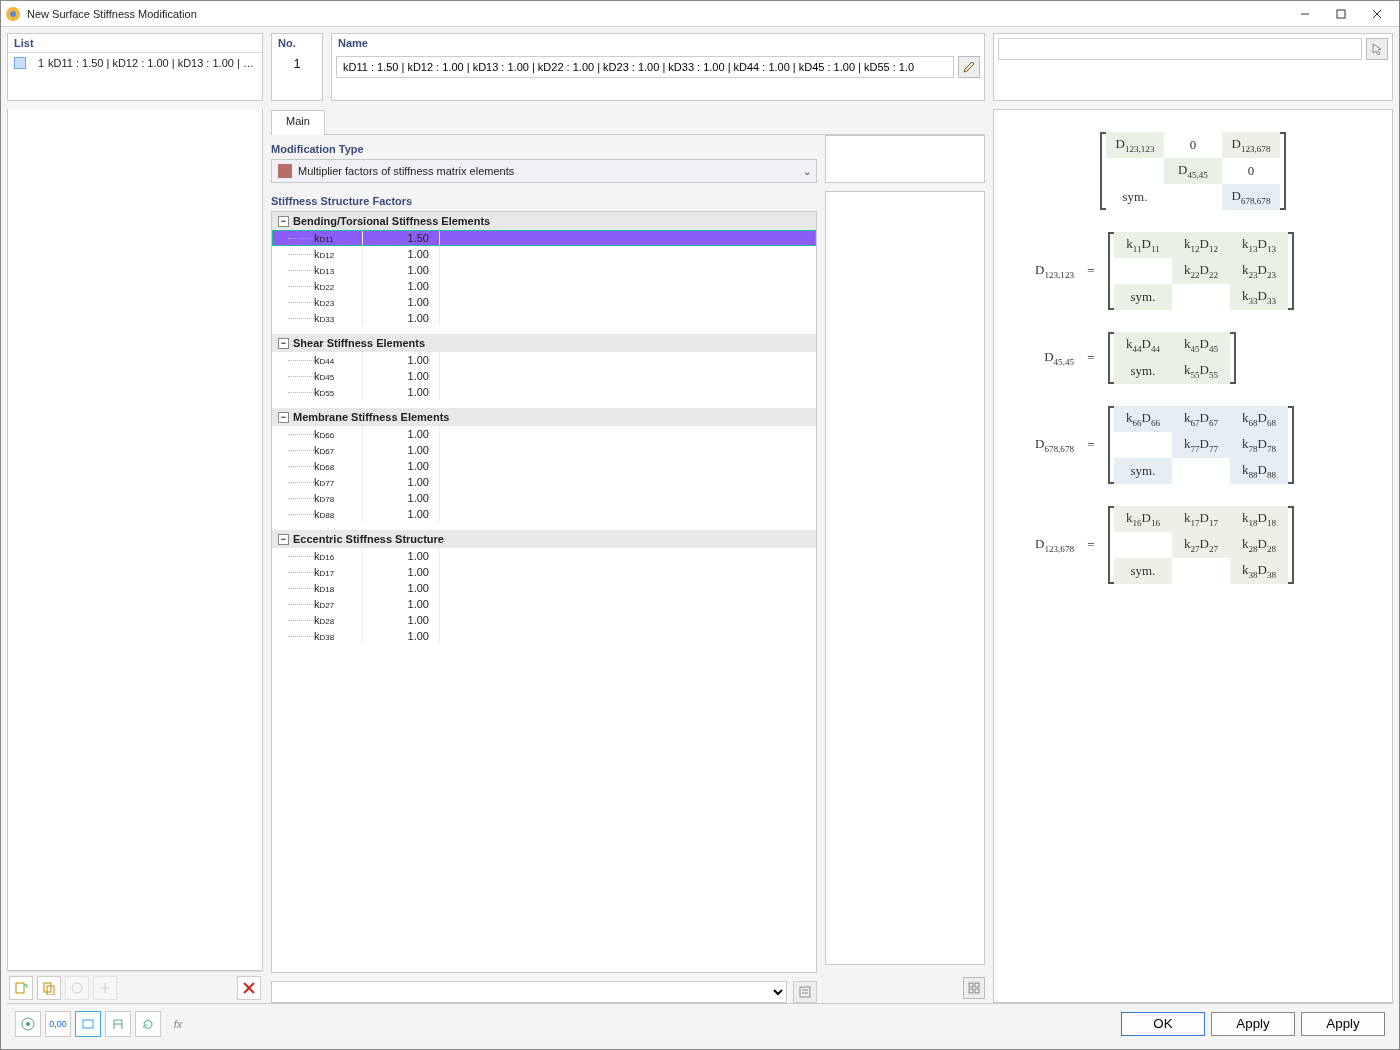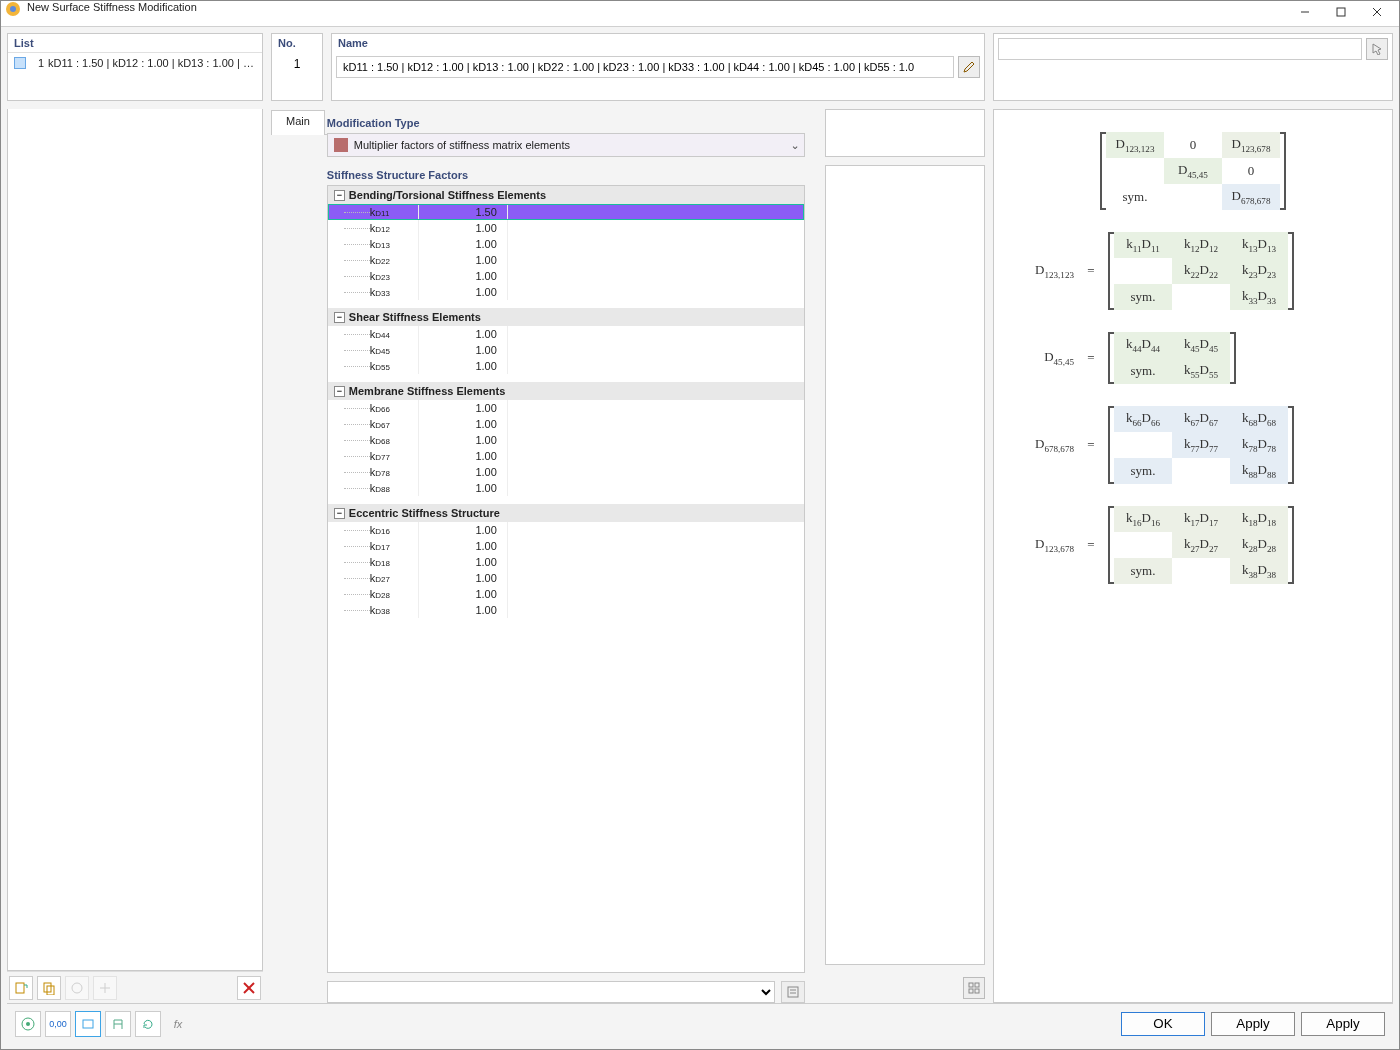--- a/index.html
+++ b/index.html
@@ -8,7 +8,7 @@
 
   
   .window { width: 1400px; height: 1050px; background: #fff; display: flex; flex-direction: column; border: 1px solid #888; }
-  .titlebar { height: 26px; display: flex; align-items: flex-start; padding: 0 4px; border-bottom: 1px solid #d0d0d0; background: #fff; }
+  .titlebar { height: 26px; display: flex; align-items: center; padding: 0 4px; border-bottom: 1px solid #d0d0d0; background: #fff; }
   .titlebar .app-icon { width: 16px; height: 16px; margin-right: 6px; }
   .title-ctrls { margin-left: auto; display: flex; }
   .title-btn { width: 36px; height: 22px; display:flex; align-items:center; justify-content:center; }

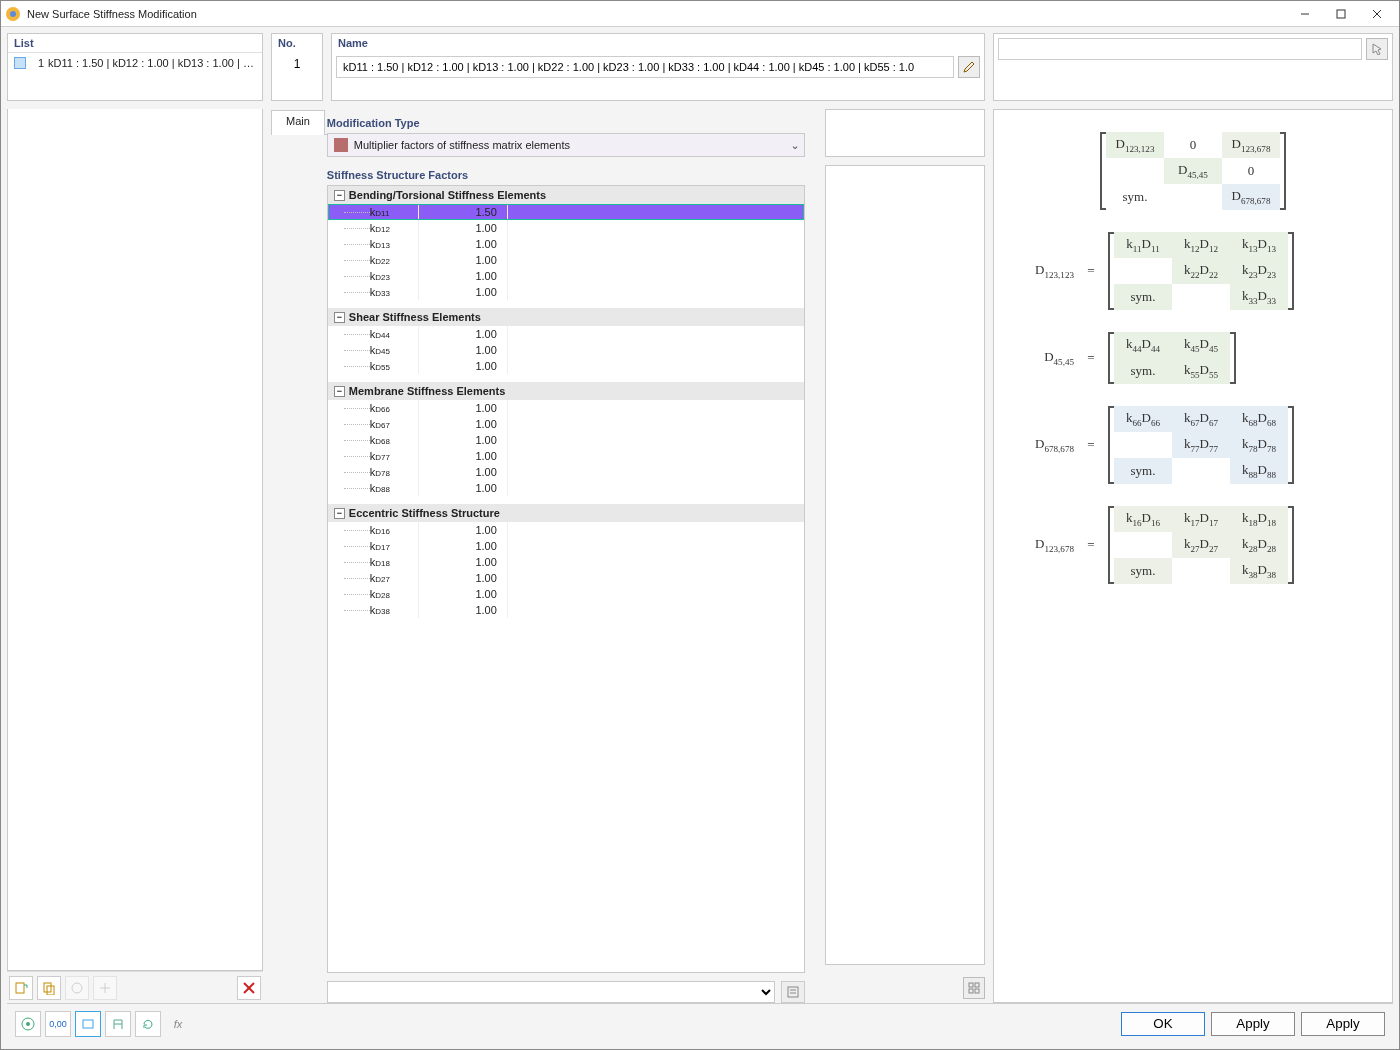--- a/index.html
+++ b/index.html
@@ -51,7 +51,7 @@
   .left-toolbar .spacer { flex:1; }
   .delete-x svg { stroke:#cc2222; }
 
-  #center-col { flex:1; display:flex; }
+  #center-col { flex:1; display:flex; flex-direction:column; }
   .tabs { display:flex; height:26px; border-bottom:1px solid #c9c9c9; }
   .tab { padding:4px 14px; border:1px solid #c9c9c9; border-bottom:none; background:#fff; margin-right:2px; position:relative; top:1px; }
 

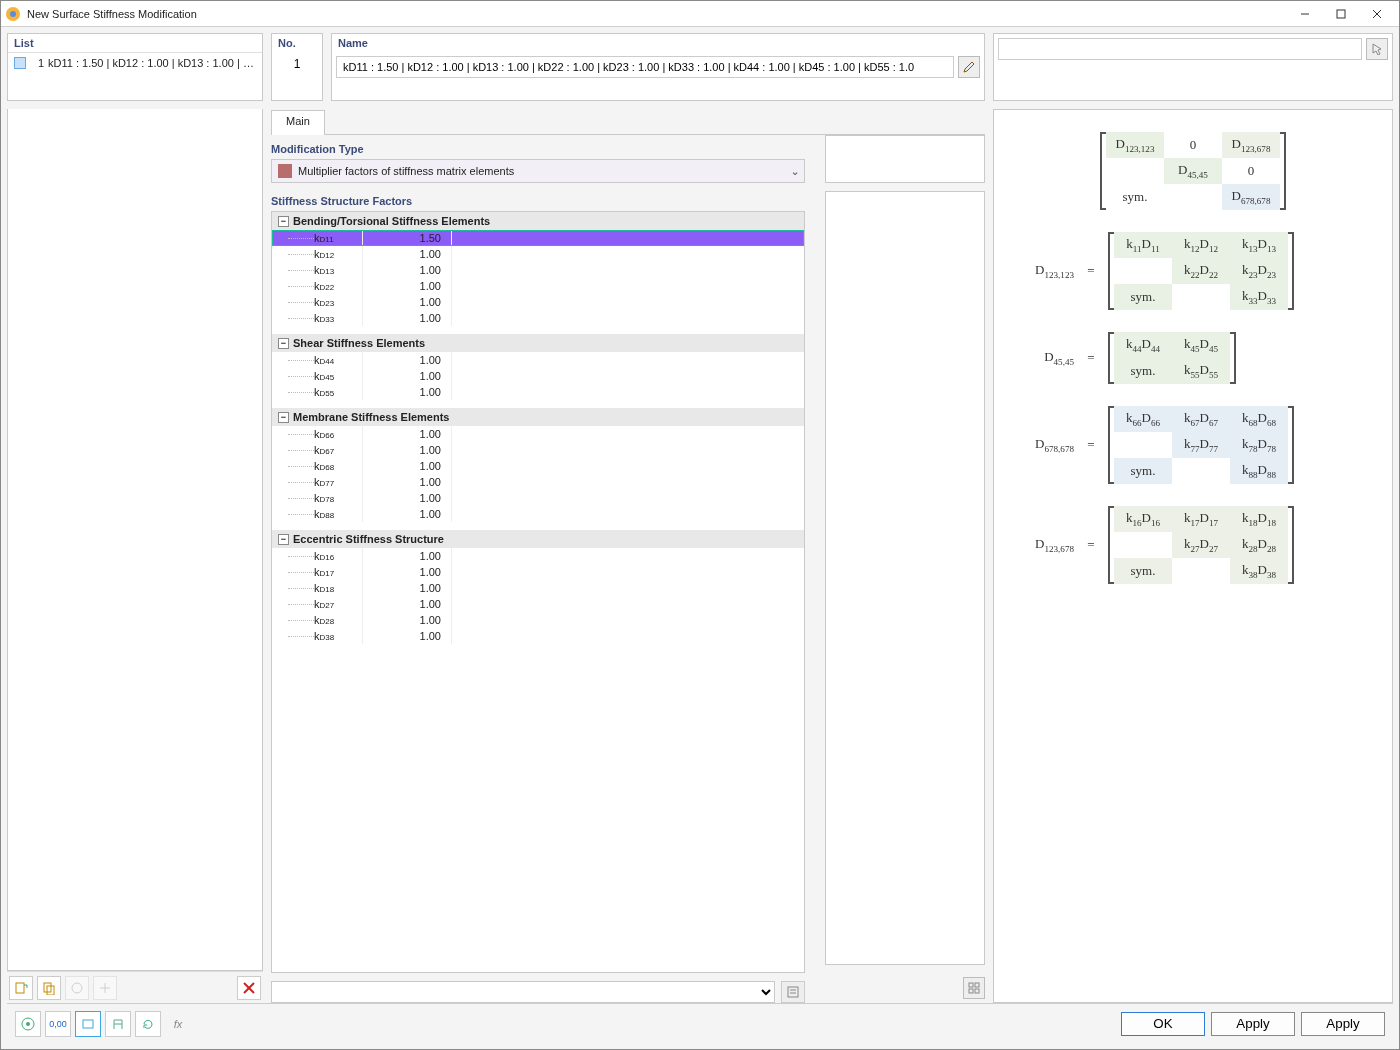--- a/index.html
+++ b/index.html
@@ -235,7 +235,7 @@
           <div class="tab">Main</div>
         </div>
 
-        <div style="display:flex; gap:20px; flex:1; overflow:hidden;">
+        <div style="display:flex; gap:8px; flex:1; overflow:hidden;">
           <div style="flex:1; display:flex; flex-direction:column; overflow:hidden;">
 
             <div class="modtype-row">

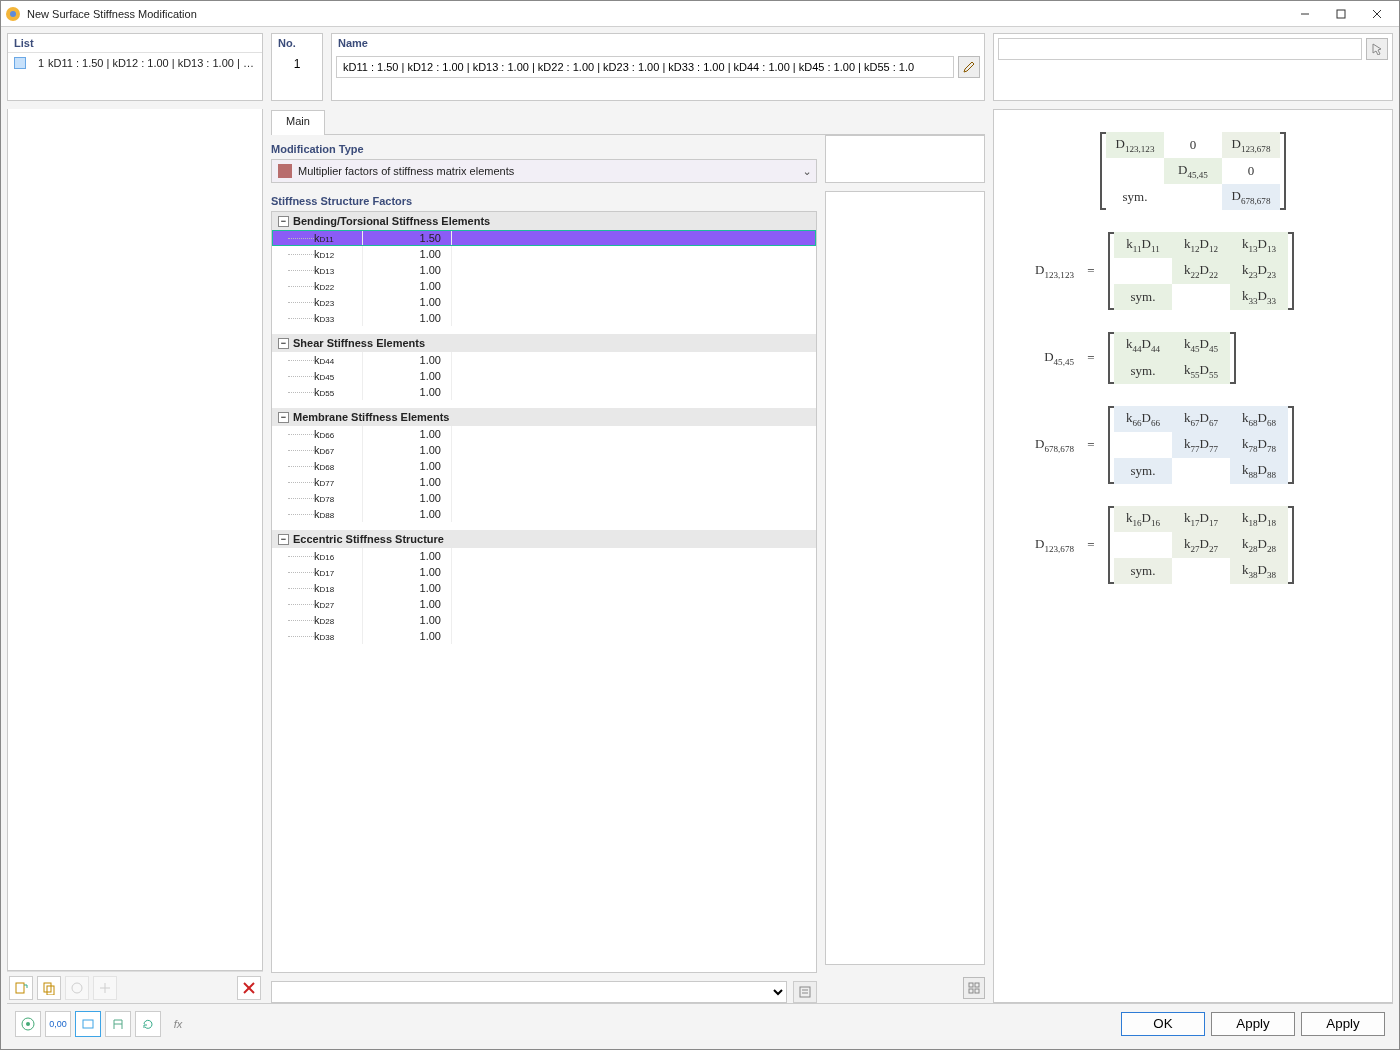--- a/index.html
+++ b/index.html
@@ -78,7 +78,7 @@
   .data-row .tree-line { width:26px; border-bottom:1px dotted #bbb; margin-left:16px;}
   .data-row .klabel { font-size:11px; }
   .data-row .klabel .d { font-size:8px; }
-  .data-row .val { width:90px; text-align:right; padding-right:10px; border-left:1px solid #eee; border-right:1px solid #eee; height:100%; line-height:16px; }
+  .data-row .val { width:78px; text-align:right; padding-right:10px; border-left:1px solid #eee; border-right:1px solid #eee; height:100%; line-height:16px; }
   .data-row .note { flex:1; }
   .data-row.selected { outline:1.5px solid #1abc9c; outline-offset:-1px; background:#8b5cf6; }
 

